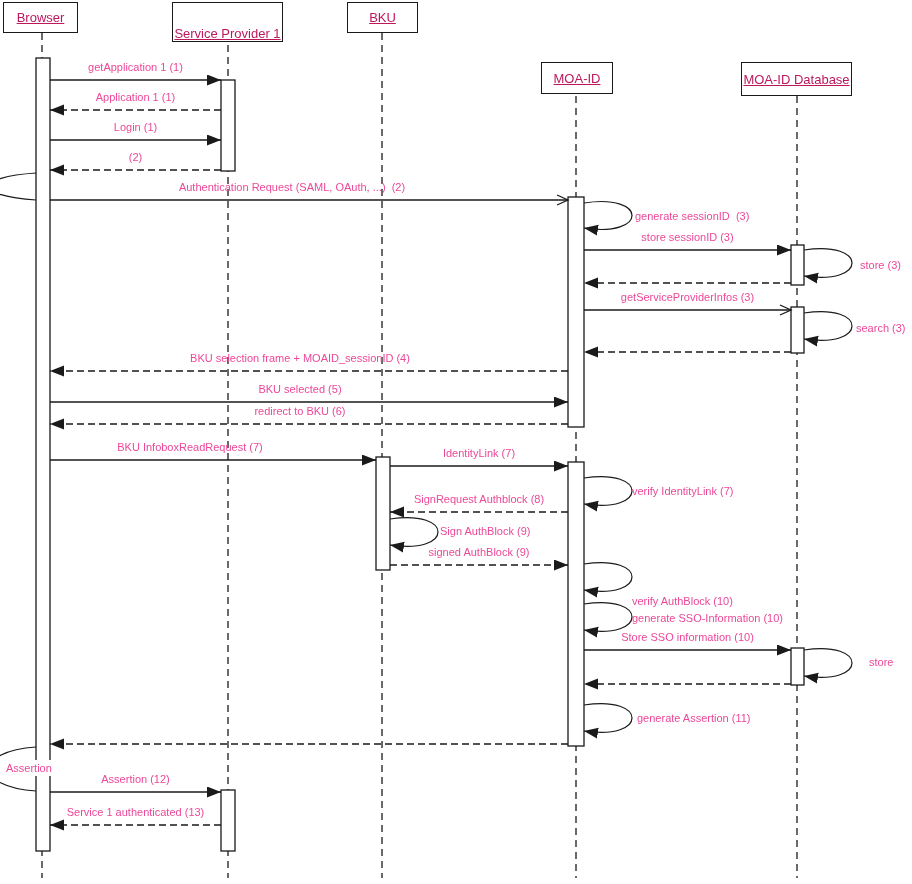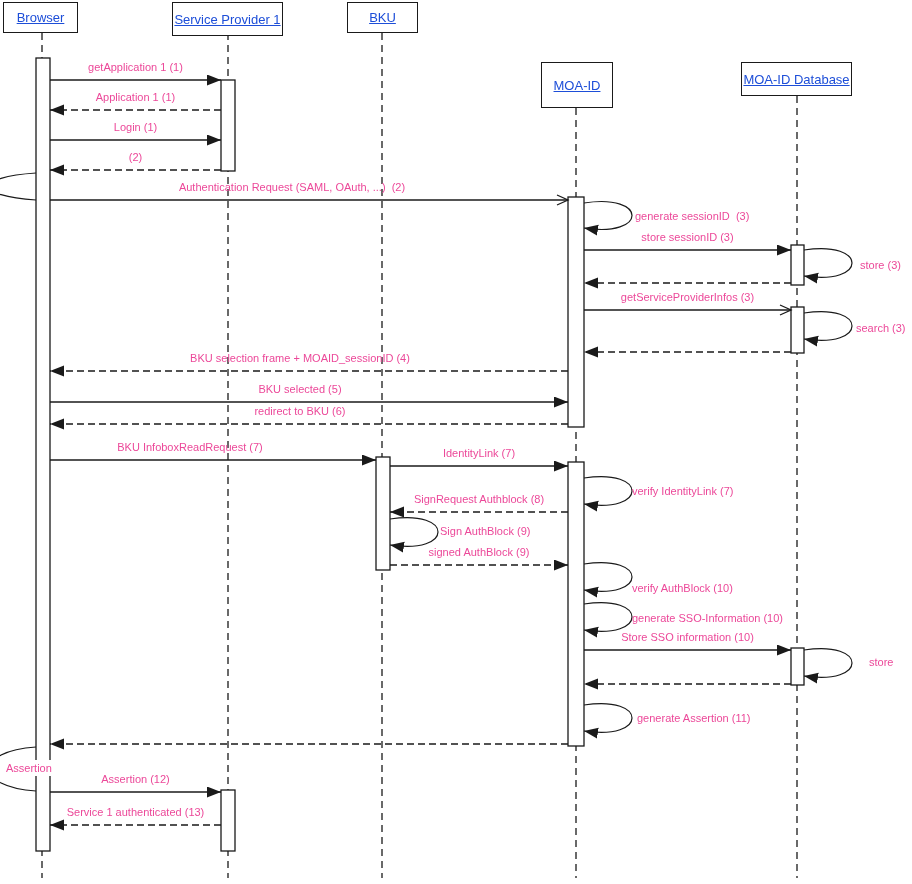--- a/index.html
+++ b/index.html
@@ -8,7 +8,7 @@
   .canvas svg{position:absolute;left:0;top:0;}
   .actor-box{position:absolute;background:#fff;border:1.5px solid #1a1a1a;box-sizing:border-box;
              display:flex;align-items:center;justify-content:center;}
-  .actor-box span{font-size:13px;color:#1d4ed8;text-decoration:underline;white-space:pre;}
+  .actor-box span{font-size:13px;color:#be185d;text-decoration:underline;white-space:pre;}
   #labels{position:absolute;left:0;top:0;width:100%;height:100%;pointer-events:none;}
   .lbl{position:absolute;font-size:11px;line-height:16px;color:#ec4899;white-space:pre;}
   .lbl.mid{transform:translateX(-50%);}

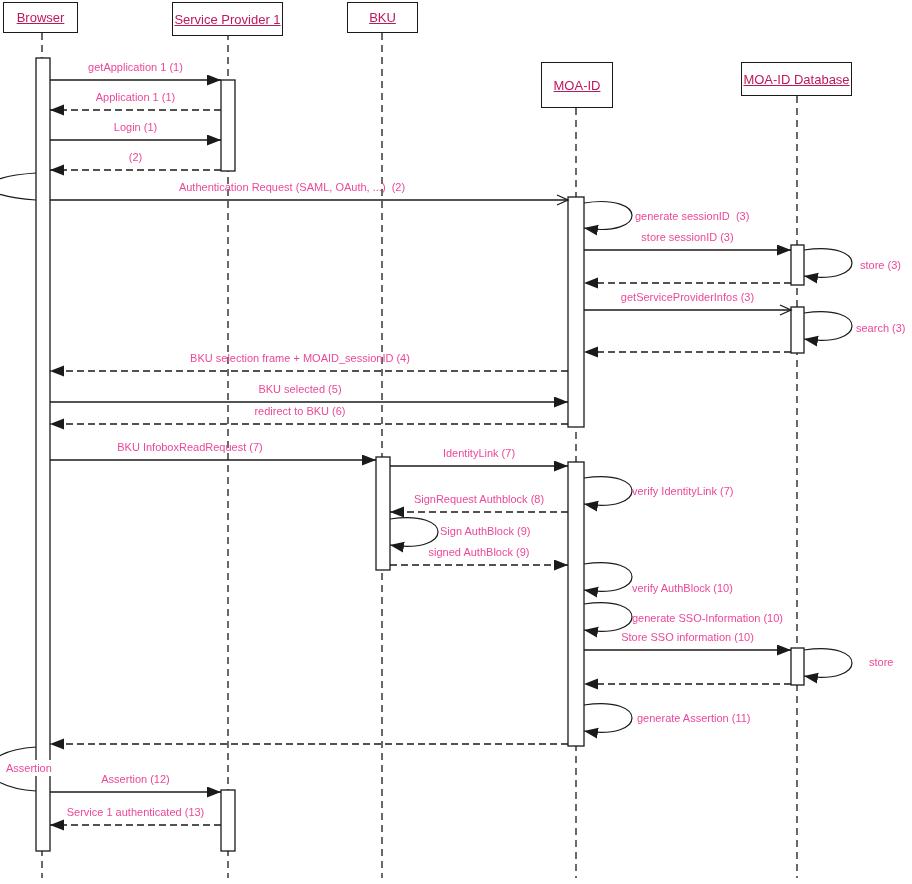--- a/index.html
+++ b/index.html
@@ -92,7 +92,7 @@
     <div class="actor-box" style="left: 3px; top: 2px; width: 75px; height: 31px;">
         <span>Browser</span>
       </div>
-    <div class="actor-box" style="left: 172px; top: 2px; width: 111px; height: 34px;">
+    <div class="actor-box" style="left: 172px; top: 2px; width: 111px; height: 40px; align-items: flex-end;">
         <span>Service Provider 1</span>
       </div>
     <div class="actor-box" style="left: 347px; top: 2px; width: 71px; height: 31px;">

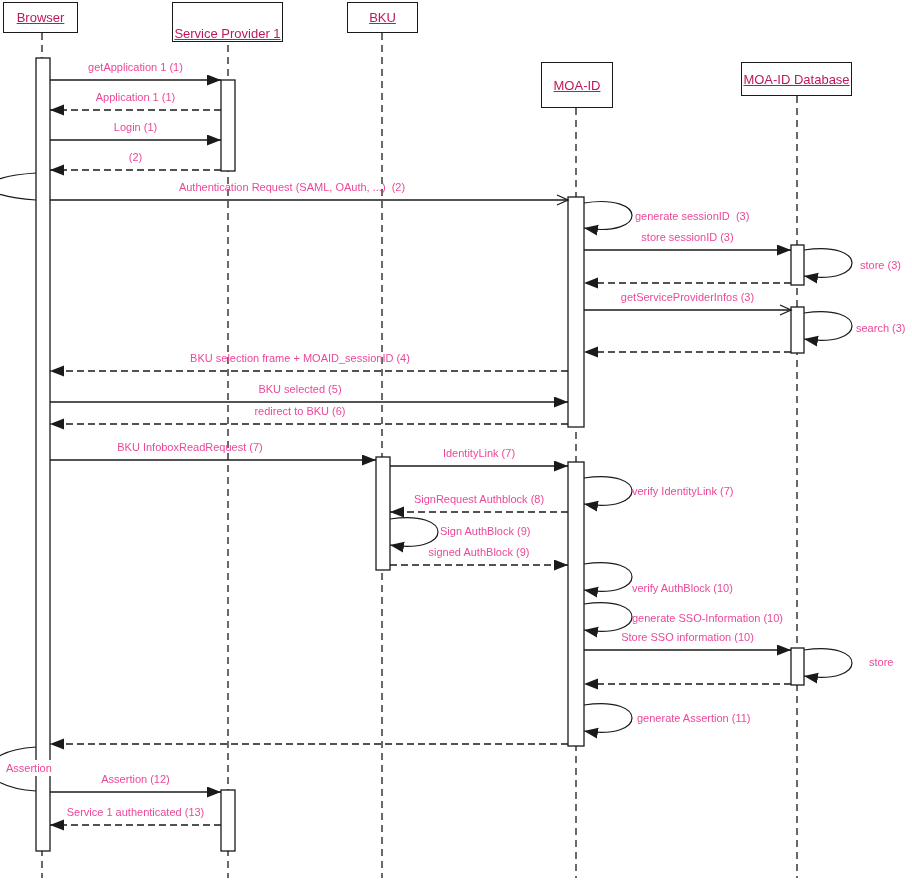--- a/index.html
+++ b/index.html
@@ -98,7 +98,7 @@
     <div class="actor-box" style="left: 347px; top: 2px; width: 71px; height: 31px;">
         <span>BKU</span>
       </div>
-    <div class="actor-box" style="left: 541px; top: 62px; width: 72px; height: 46px;">
+    <div class="actor-box" style="left: 541px; top: 62px; width: 72px; height: 32px;">
         <span>MOA-ID</span>
       </div>
     <div class="actor-box" style="left: 741px; top: 62px; width: 111px; height: 34px;">

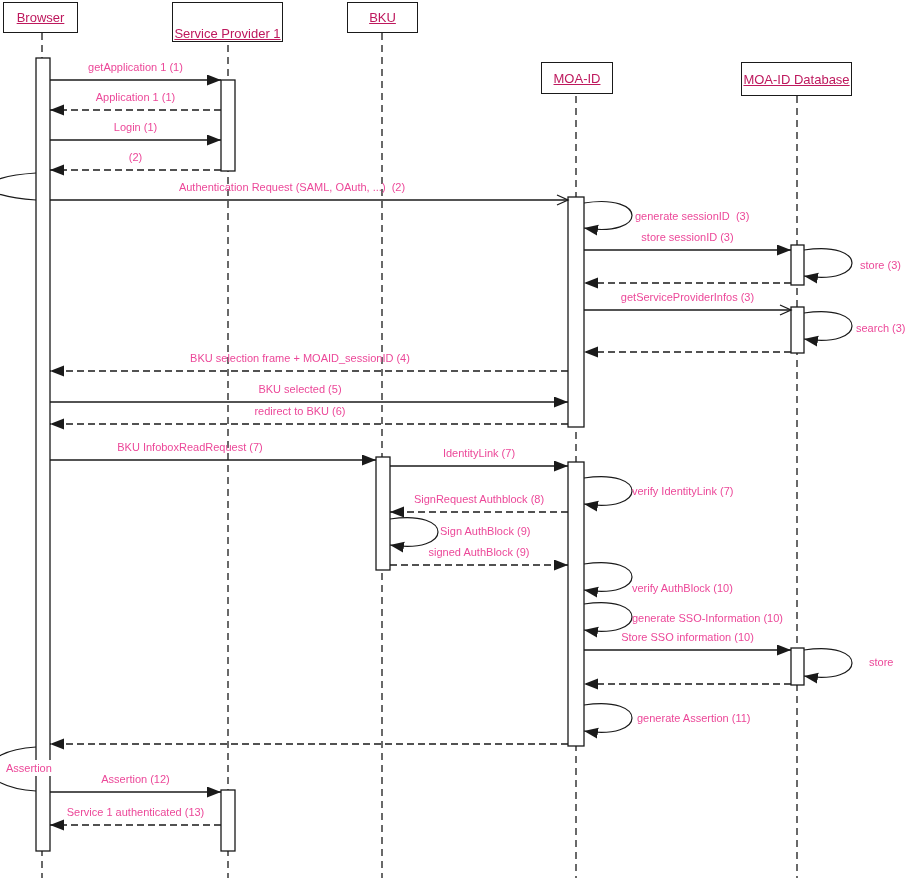--- a/index.html
+++ b/index.html
@@ -129,7 +129,7 @@
       <div class="lbl" style="left: 856px; top: 320px;">search (3)</div>
       <div class="lbl" style="left: 632px; top: 483px;">verify IdentityLink (7)</div>
       <div class="lbl" style="left: 440px; top: 523px;">Sign AuthBlock (9)</div>
-      <div class="lbl" style="left: 632px; top: 580px;">verify AuthBlock (10)</div>
+      <div class="lbl" style="left: 632px; top: 593px;">verify AuthBlock (10)</div>
       <div class="lbl" style="left: 632px; top: 610px;">generate SSO-Information (10)</div>
       <div class="lbl" style="left: 869px; top: 654px;">store</div>
       <div class="lbl" style="left: 637px; top: 710px;">generate Assertion (11)</div>

